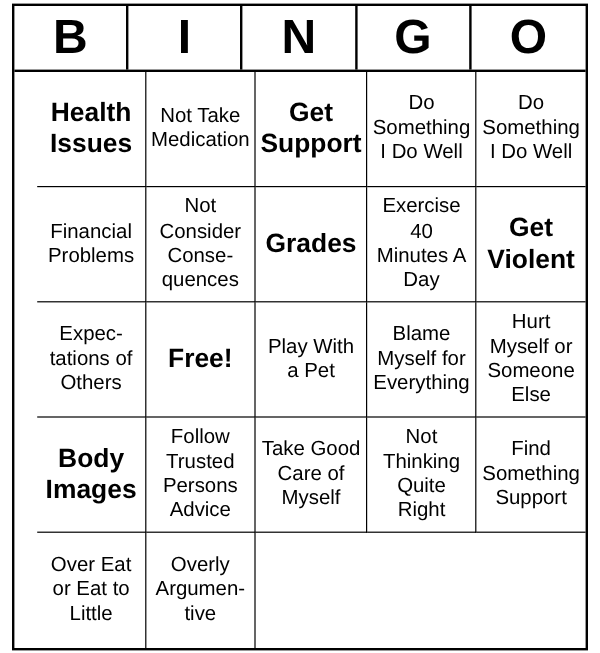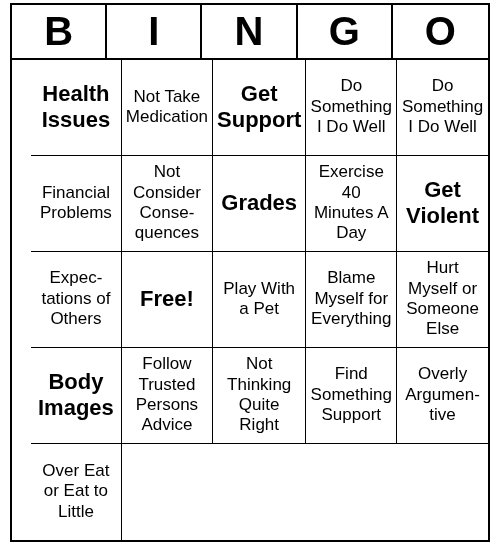--- a/index.html
+++ b/index.html
@@ -92,6 +92,7 @@
       <div class="bingo-cell">Hurt Myself or Someone Else</div>
       <div class="bingo-cell large-text">Body Images</div>
       <div class="bingo-cell">Follow Trusted Persons Advice</div>
+      <div class="bingo-cell">Take Good Care of Myself</div>
       <div class="bingo-cell">Not Thinking Quite Right</div>
       <div class="bingo-cell">Find Something Support</div>
       <div class="bingo-cell">Overly Argumen-tive</div>

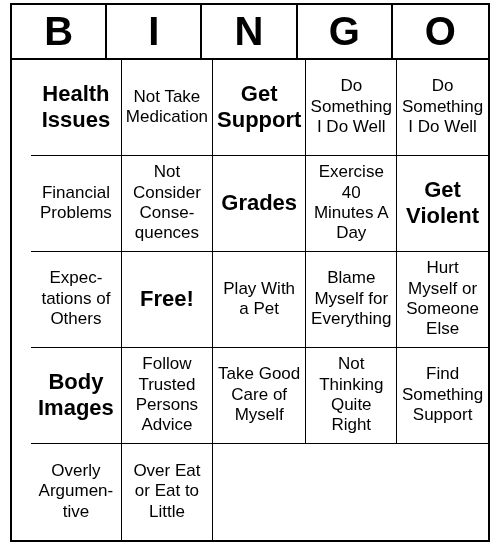--- a/index.html
+++ b/index.html
@@ -95,8 +95,8 @@
       <div class="bingo-cell">Take Good Care of Myself</div>
       <div class="bingo-cell">Not Thinking Quite Right</div>
       <div class="bingo-cell">Find Something Support</div>
+      <div class="bingo-cell">Over Eat or Eat to Little</div>
       <div class="bingo-cell">Overly Argumen-tive</div>
-      <div class="bingo-cell">Over Eat or Eat to Little</div>
     </div>
 </div>
 

